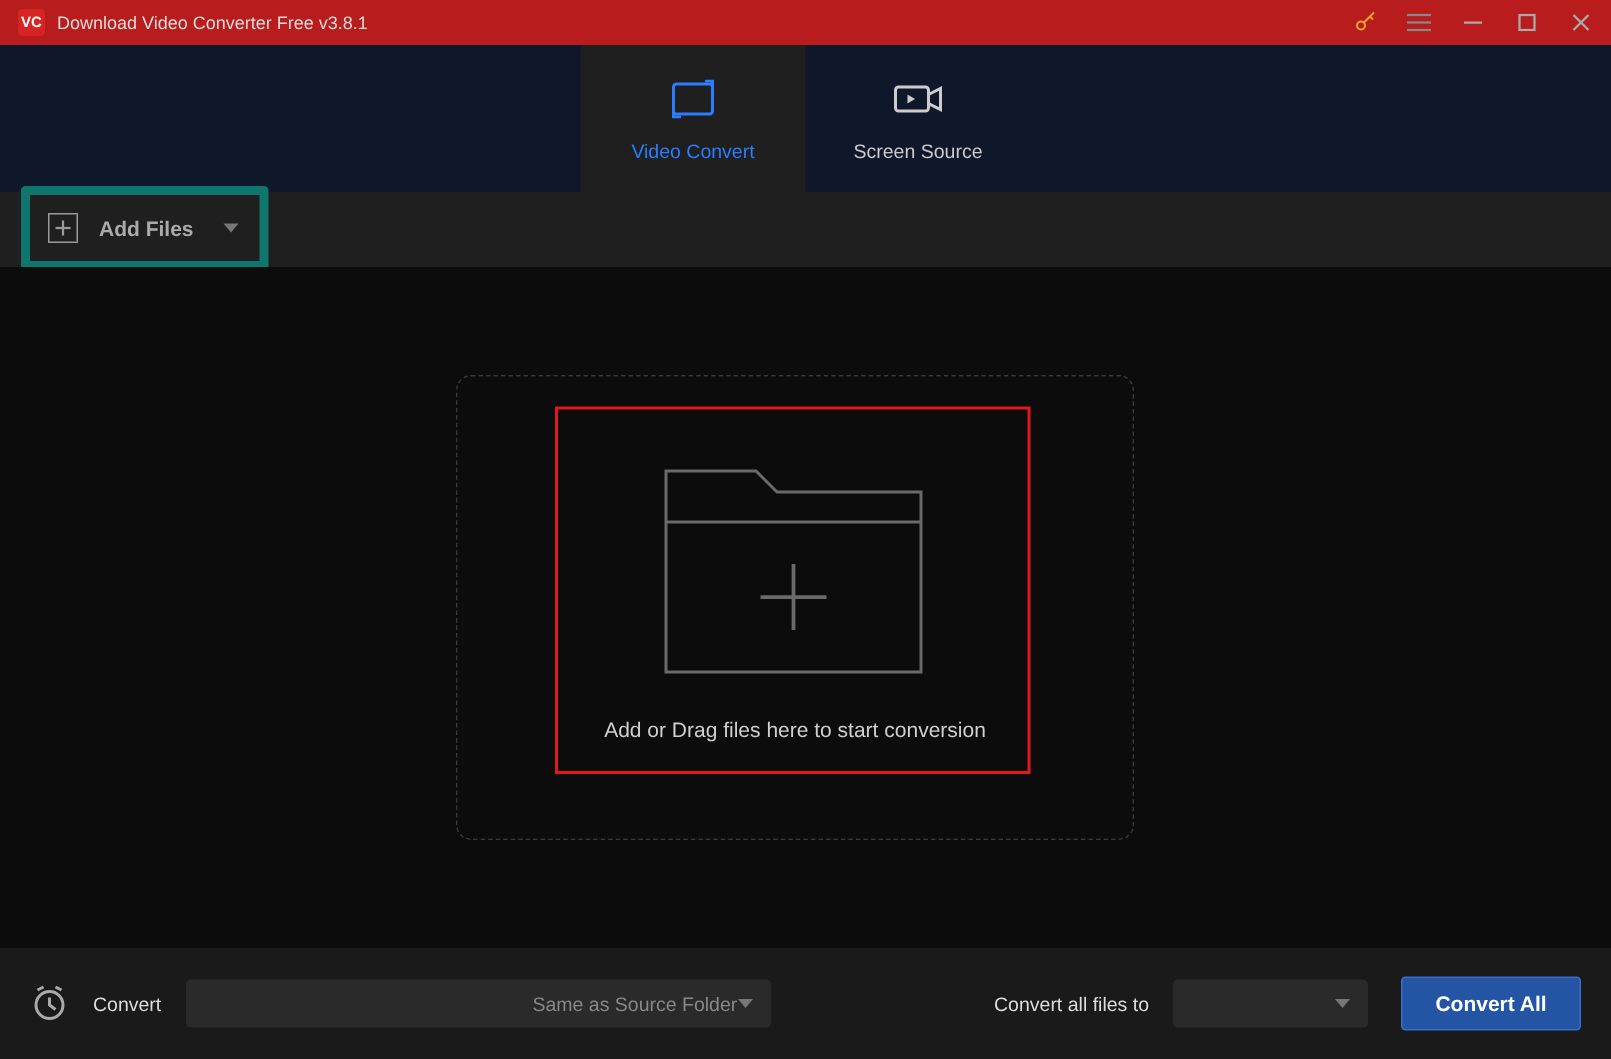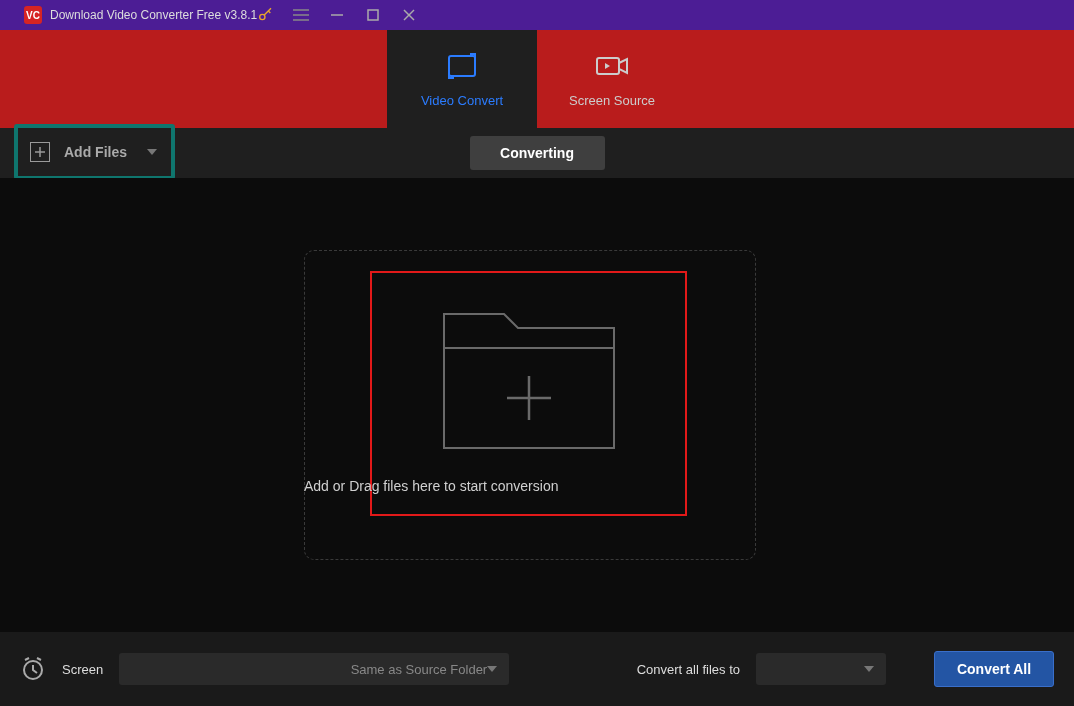--- a/index.html
+++ b/index.html
@@ -18,8 +18,9 @@
     height: 30px;
     display: flex;
     align-items: center;
-    padding: 0 12px 0 24px;
-    background: #4c1d95;
+    justify-content: space-between;
+    padding: 0 12px 0 12px;
+    background: #b91c1c;
   }
   .titlebar-left { display: flex; align-items: center; gap: 8px; }
   .app-logo {

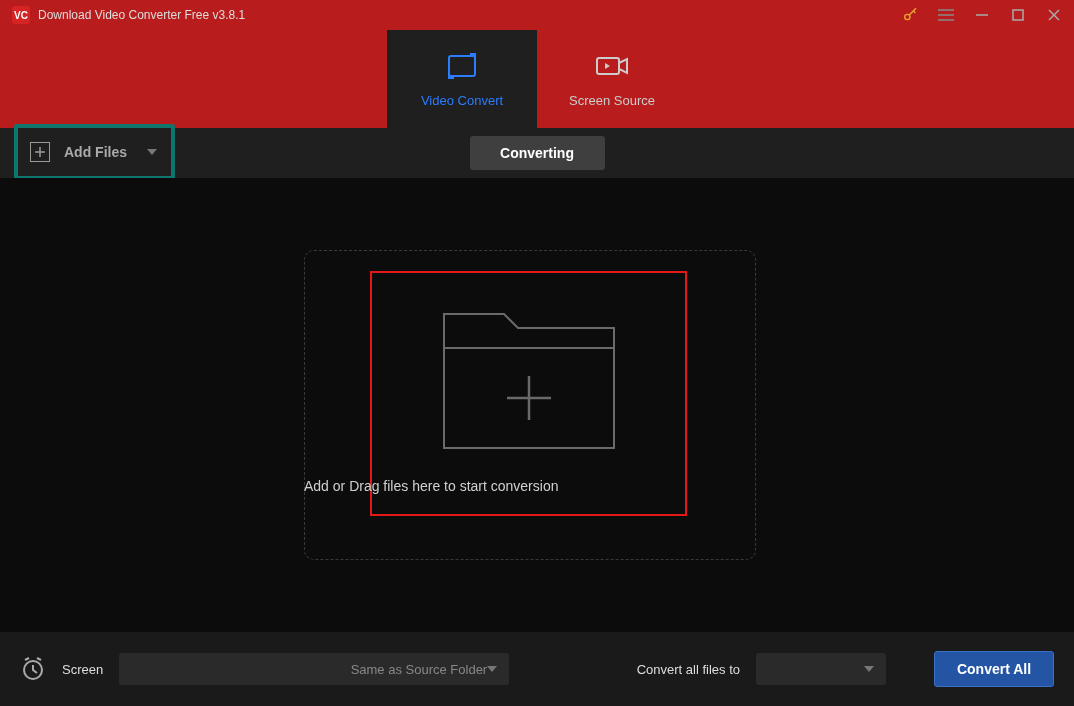--- a/index.html
+++ b/index.html
@@ -39,7 +39,7 @@
     display: flex;
     justify-content: center;
     align-items: stretch;
-    background: #b91c1c;
+    background: #0f172a;
   }
   .main-tab {
     width: 150px;

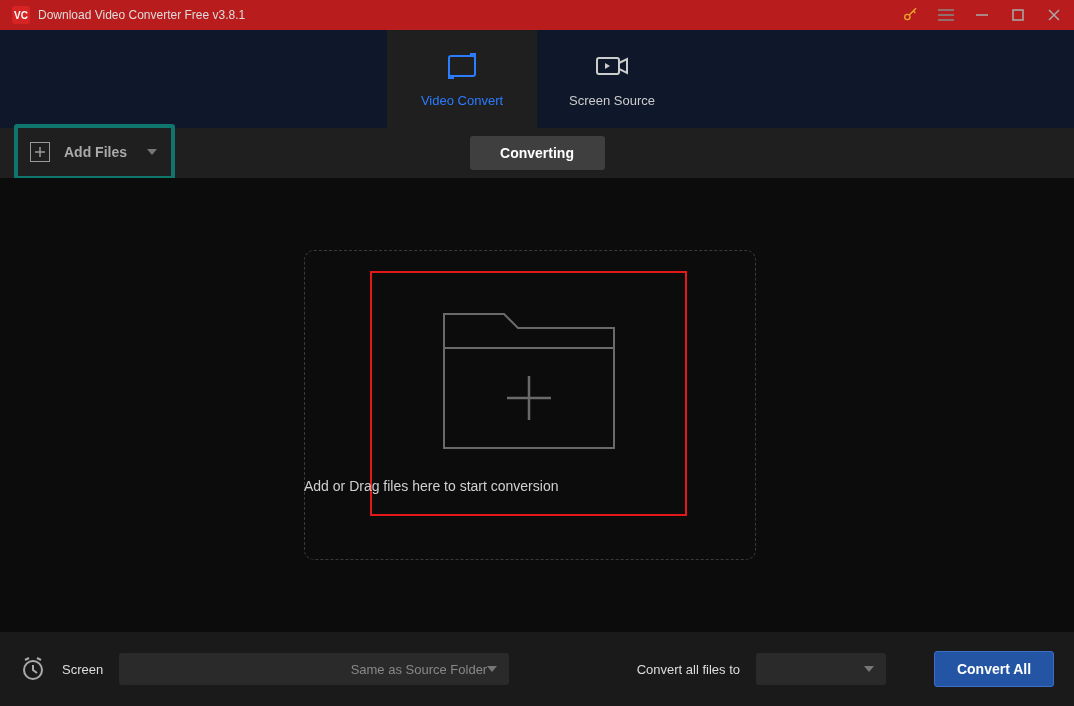--- a/index.html
+++ b/index.html
@@ -70,7 +70,7 @@
   .add-files-wrap {
     position: absolute;
     left: 14px; top: -4px;
-    border: 4px solid #0f766e;
+    border: 6px solid #0f766e;
     border-radius: 3px;
     height: 56px;
     display: flex;

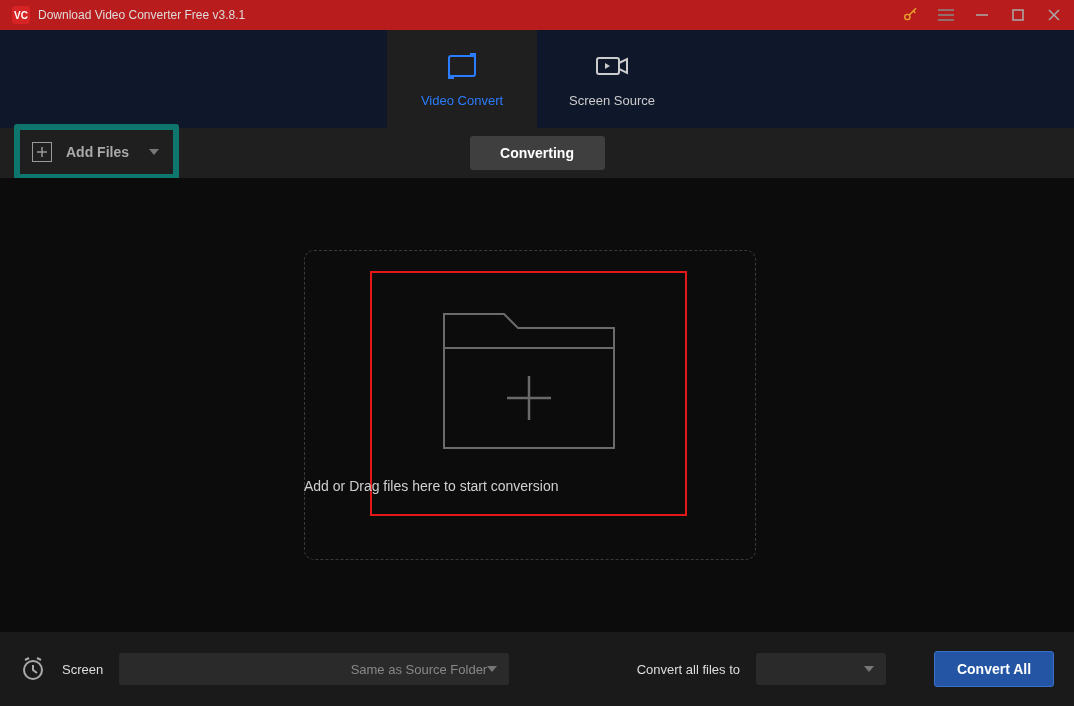--- a/index.html
+++ b/index.html
@@ -243,7 +243,6 @@
   </div>
 
   <div class="sub-tabs">
-    <div class="sub-tab active">Converting</div>
   </div>
 </div>
 

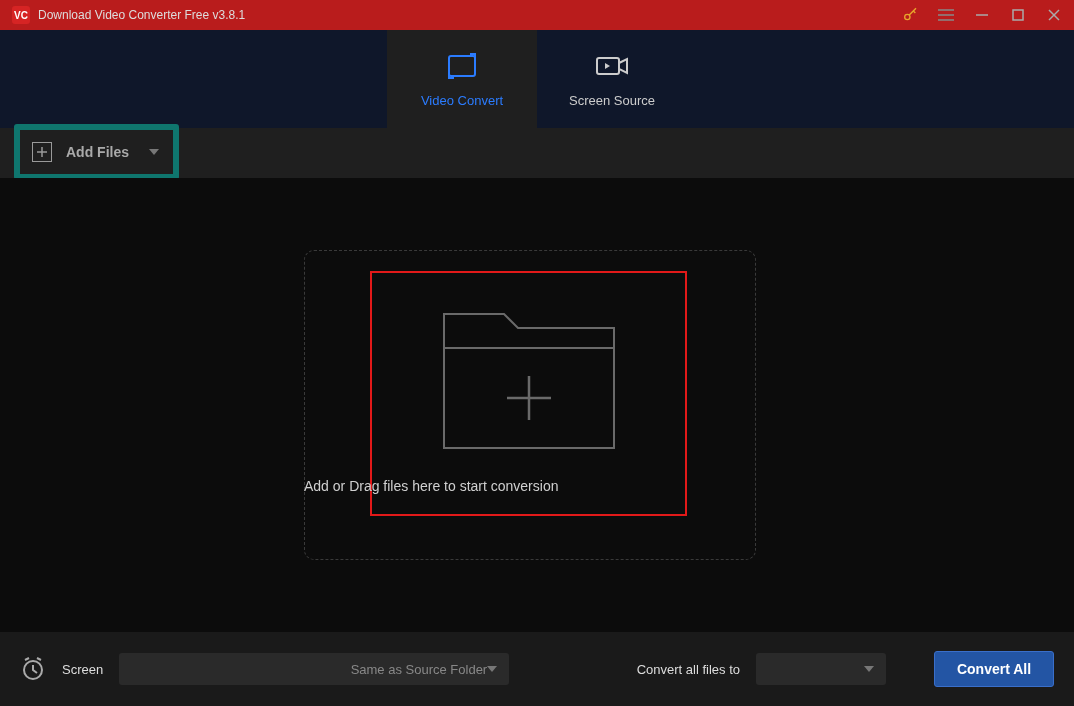--- a/index.html
+++ b/index.html
@@ -131,7 +131,7 @@
     position:absolute;
     left: 304px; top: 300px;
     width: 452px;
-    text-align:left;
+    text-align:center;
     color:#d0d0d0;
     font-size: 14px;
   }

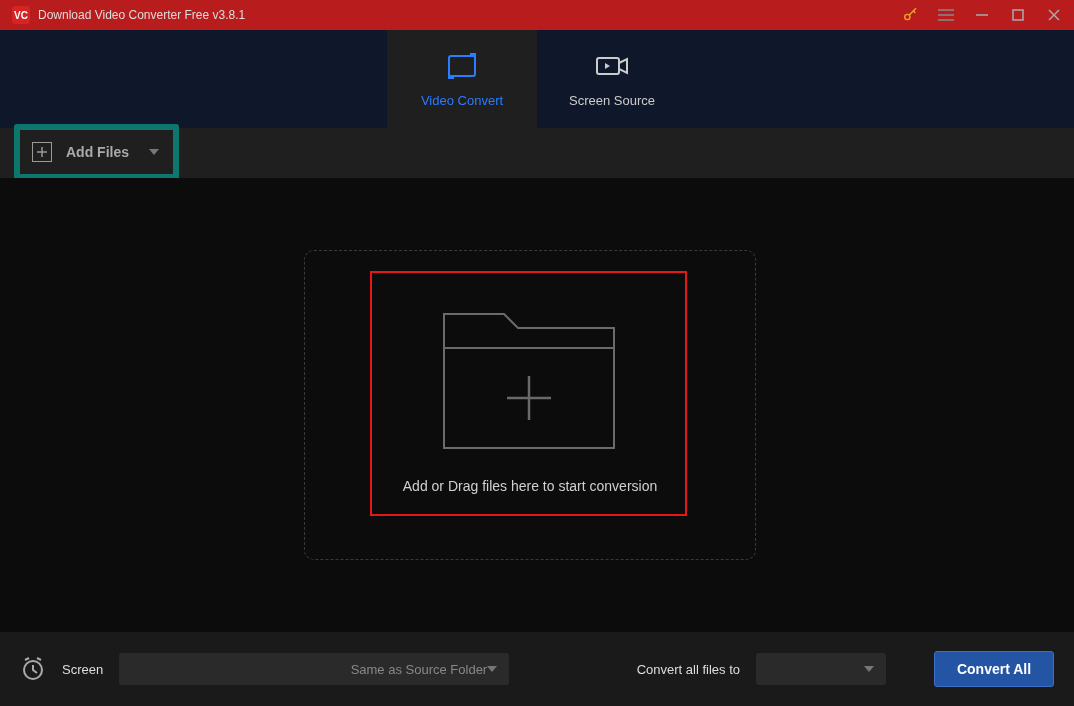--- a/index.html
+++ b/index.html
@@ -268,7 +268,7 @@
       <path d="M5 4 l4 -2 M21 4 l-4 -2"></path>
     </svg>
   </div>
-  <div class="output-label">Screen</div>
+  <div class="output-label">Convert</div>
   <div class="select-box output-select">
     <span>Same as Source Folder</span>
     <div class="dropdown-caret"></div>

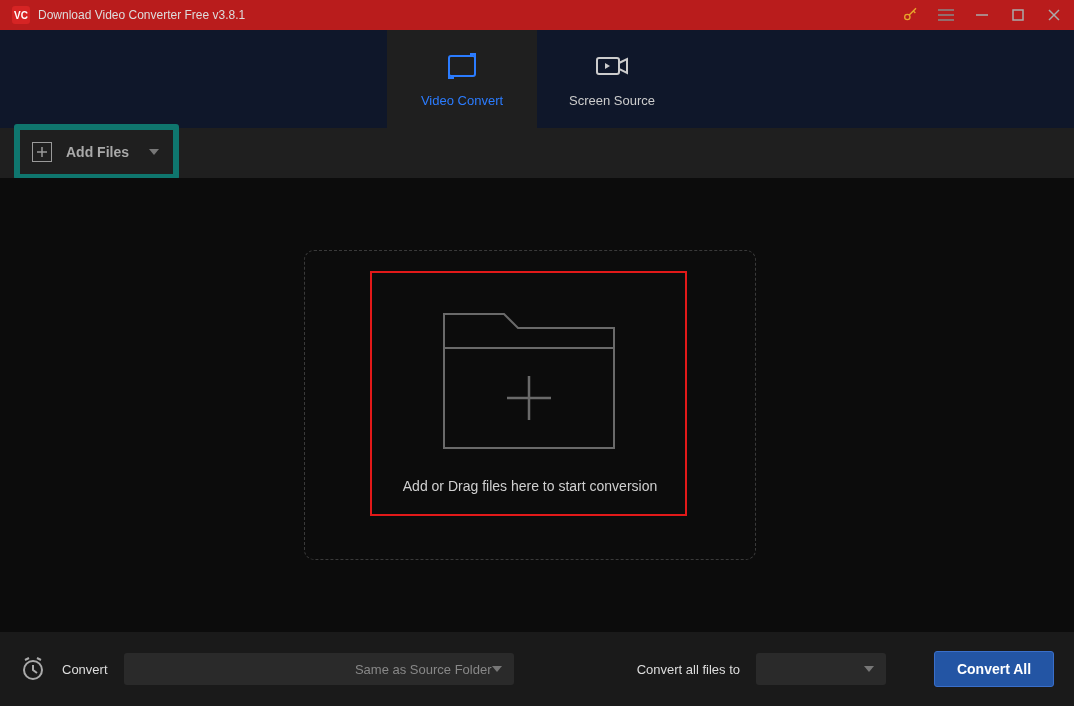--- a/index.html
+++ b/index.html
@@ -161,7 +161,7 @@
     background:#2355a4; color:#fff; font-size:14px; font-weight:600;
     height:36px; width:120px; border-radius:3px;
     display:flex; align-items:center; justify-content:center;
-    cursor:pointer; margin-left: 32px;
+    cursor:pointer; margin-left: 6px;
     border: 1px solid #3a6fca;
   }
 </style>

